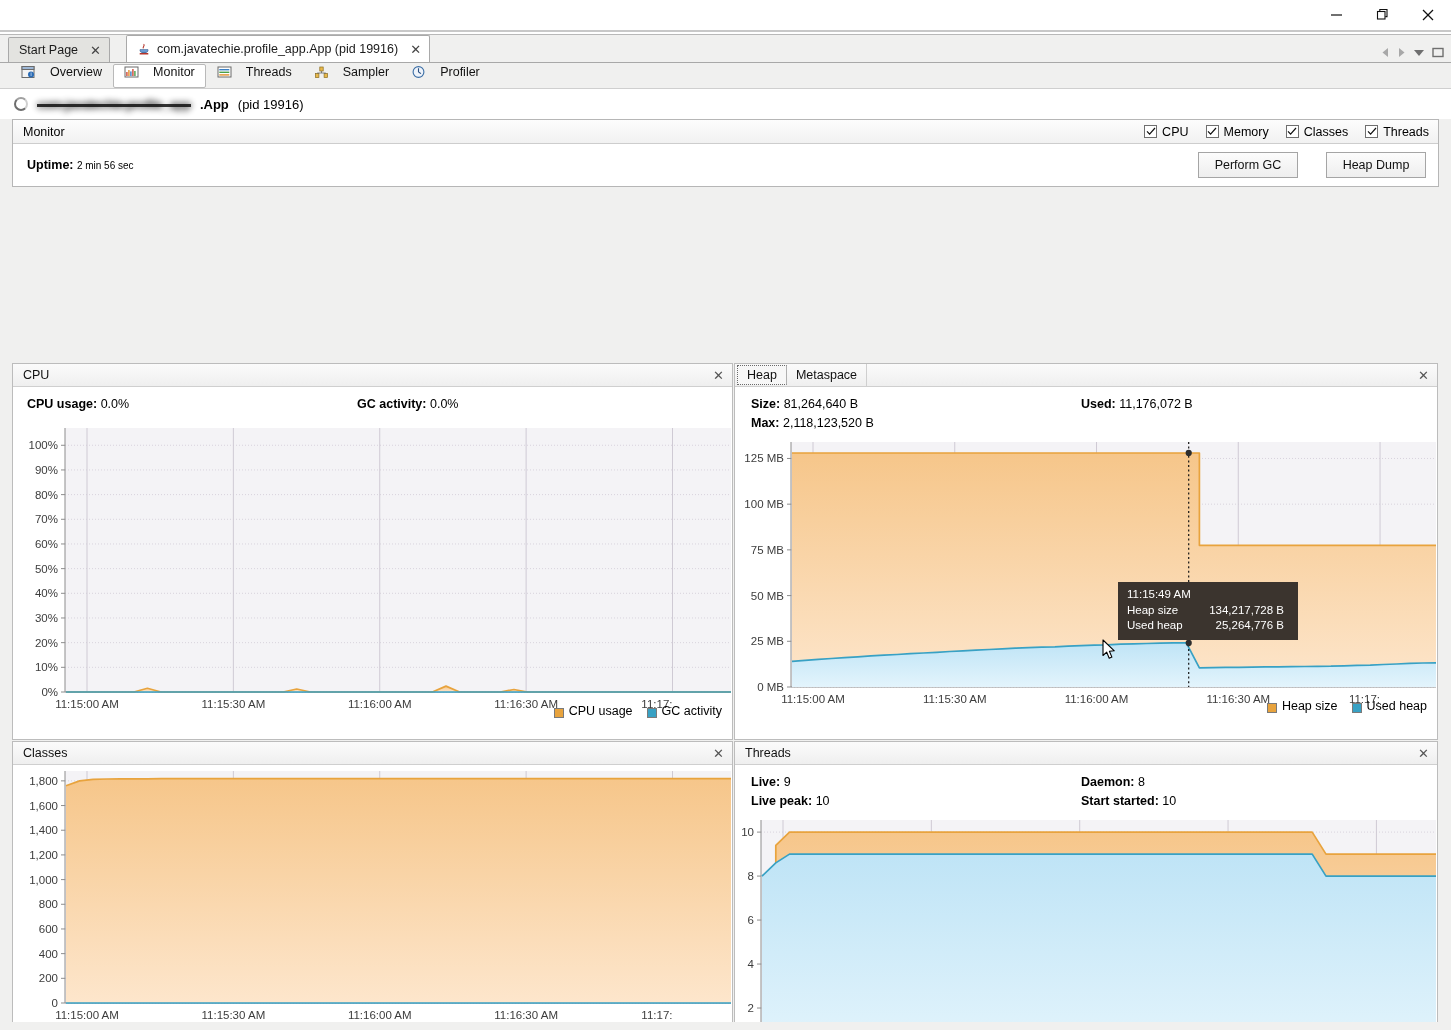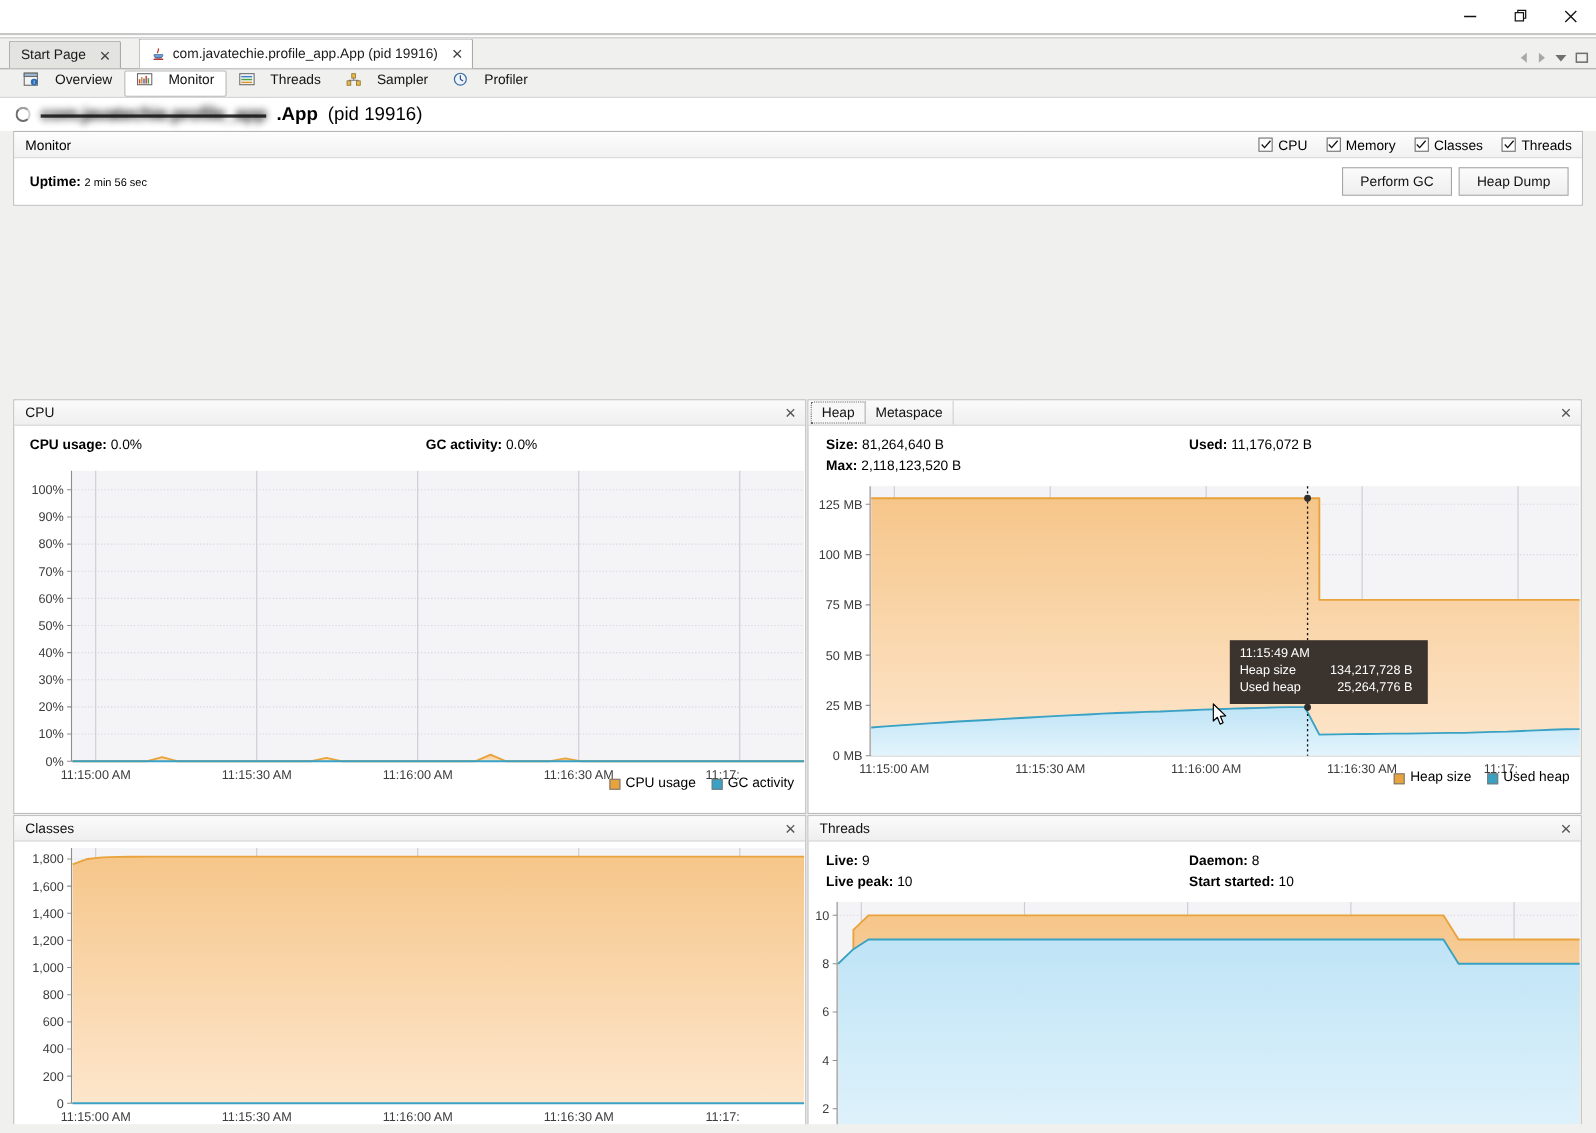--- a/index.html
+++ b/index.html
@@ -107,7 +107,7 @@
     display: flex; align-items: center;
     padding-left: 14px; gap: 9px;
     background: #ffffff;
-    font-size: 17px;
+    font-size: 13px;
   }
   .spinner-ring {
     width: 14px; height: 14px; border-radius: 50%;

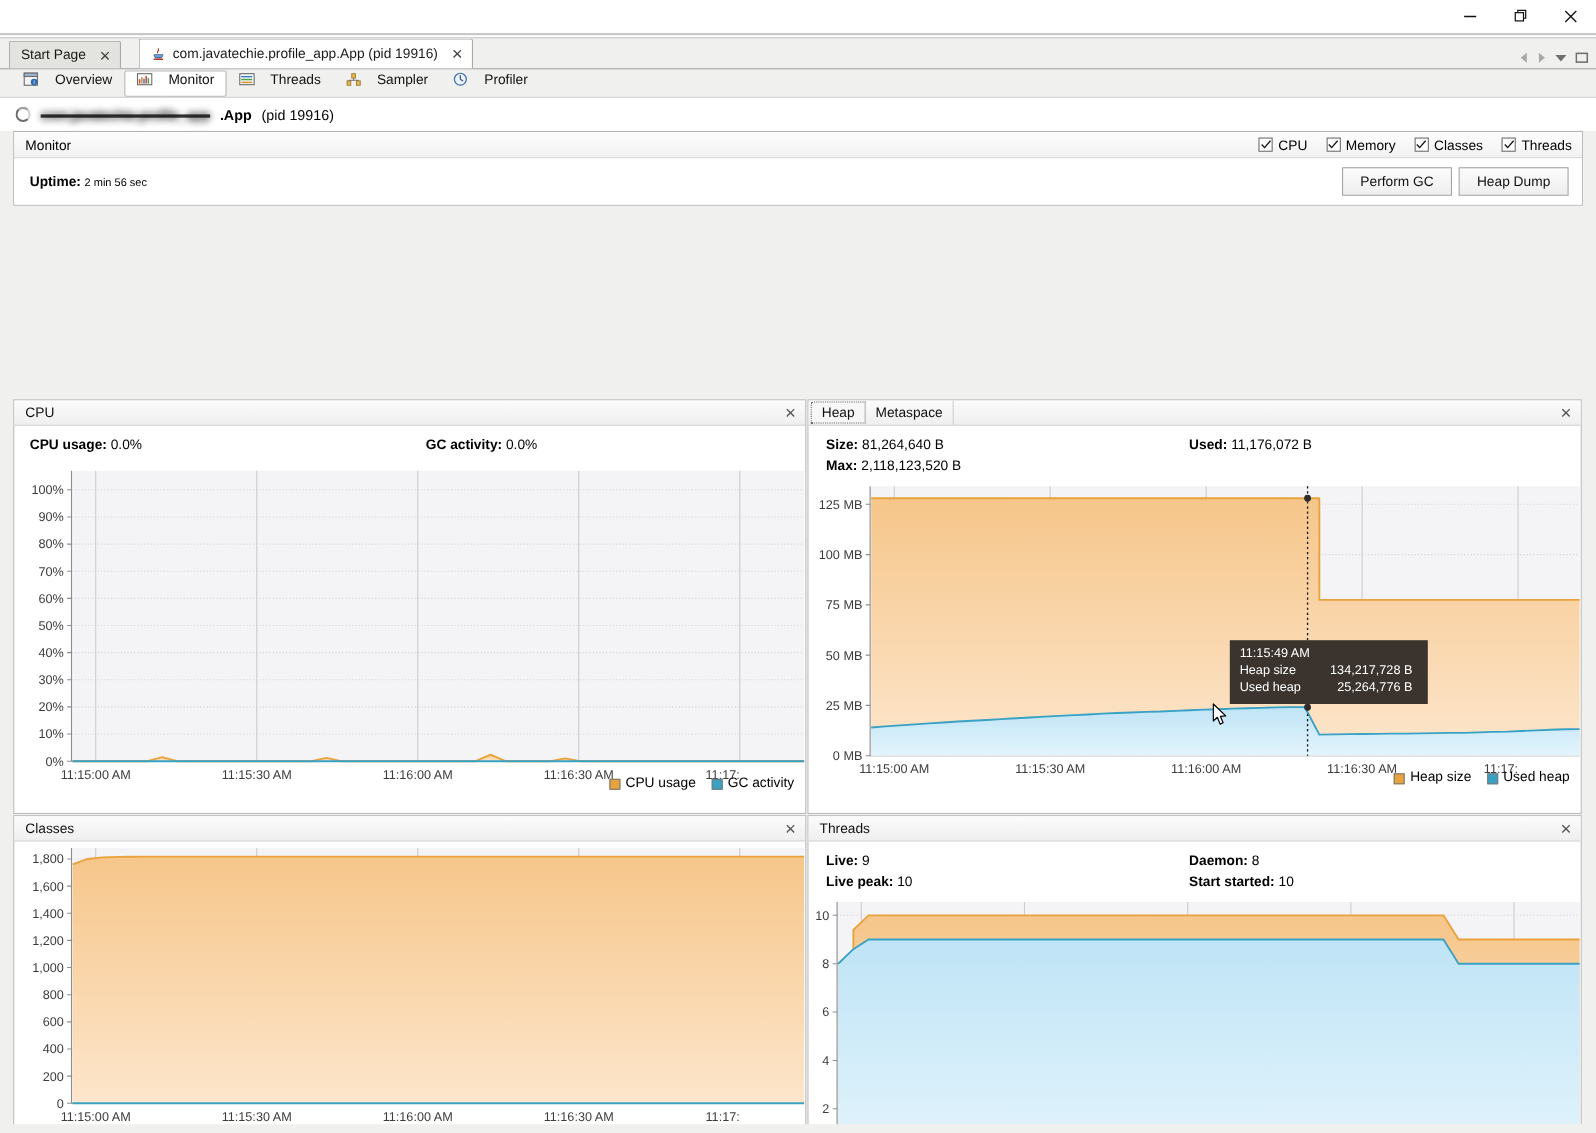--- a/index.html
+++ b/index.html
@@ -165,7 +165,7 @@
   }
   .uptime-label { font-weight: bold; font-size: 12.5px; }
   .uptime-val { font-size: 10px; }
-  .btnrow { display: flex; gap: 6px; }
+  .btnrow { display: flex; gap: 28px; }
   .gbtn {
     min-width: 100px; height: 26px; padding: 0 14px;
     background: linear-gradient(#fcfcfc,#eeeeee);

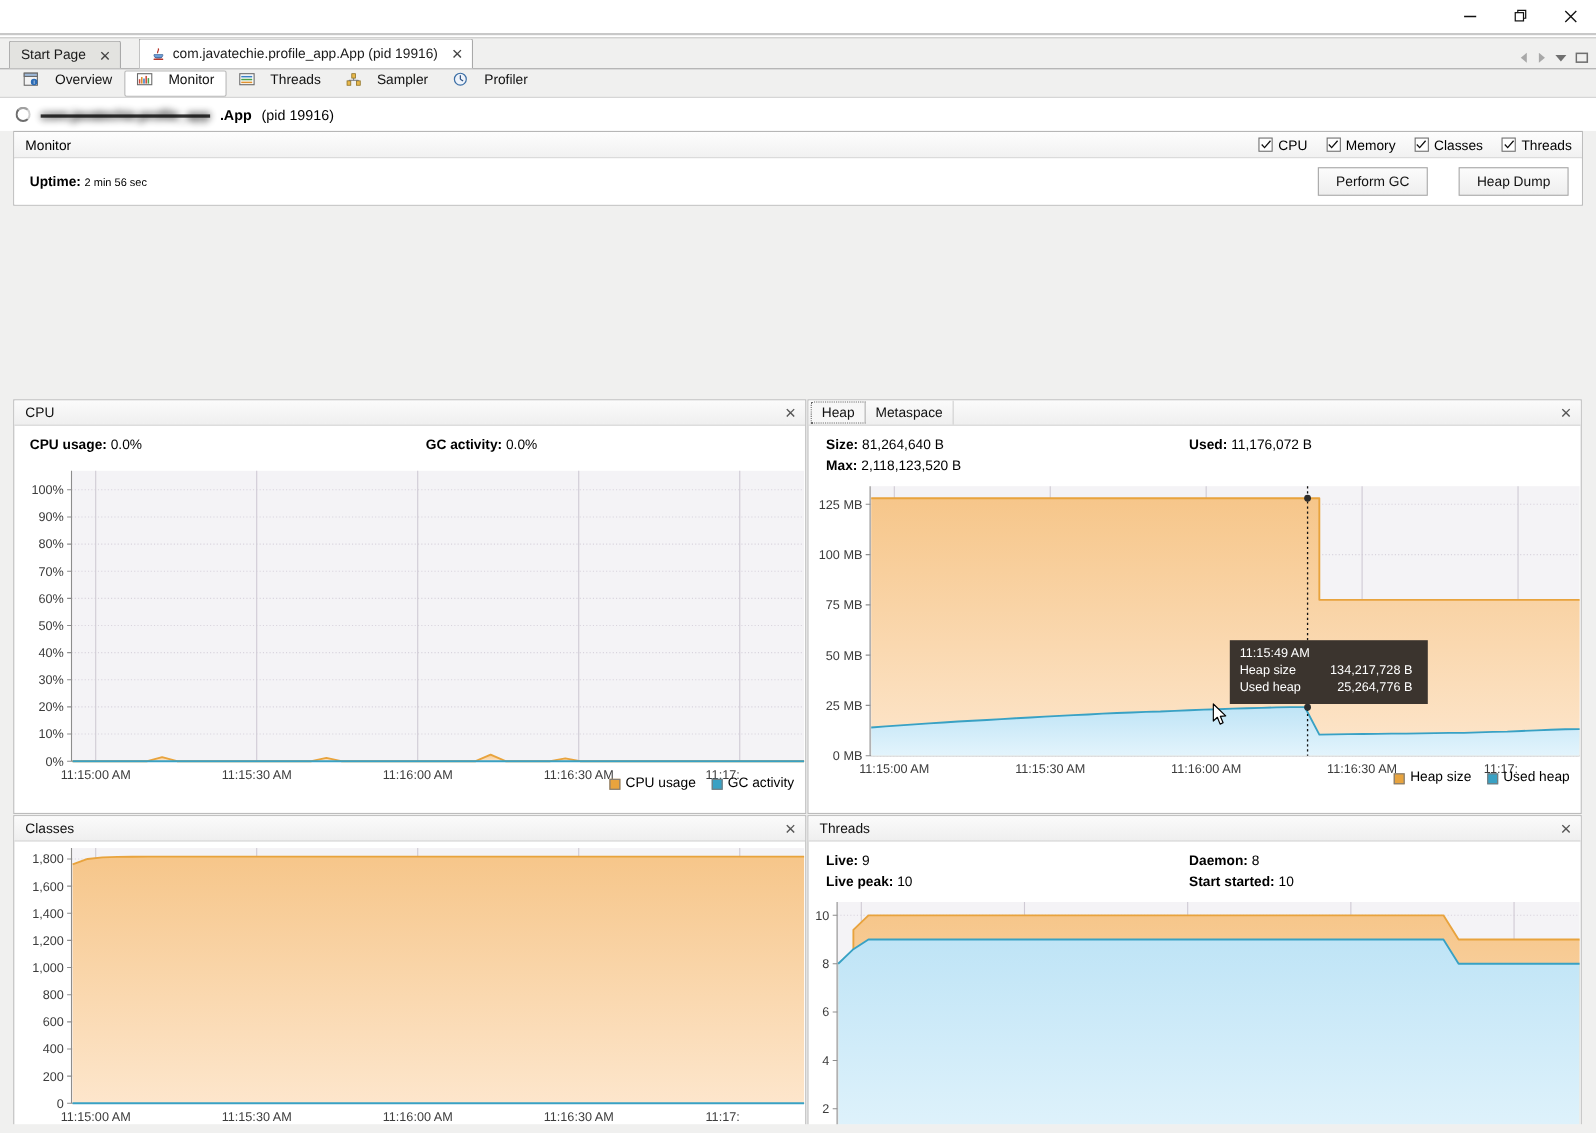--- a/index.html
+++ b/index.html
@@ -225,7 +225,6 @@
     display: flex;
     padding: 10px 0 6px 14px;
     font-size: 12.5px;
-    gap: 30px;
   }
   .stats .col { width: 330px; }
   .stats .line { margin-bottom: 5px; }

